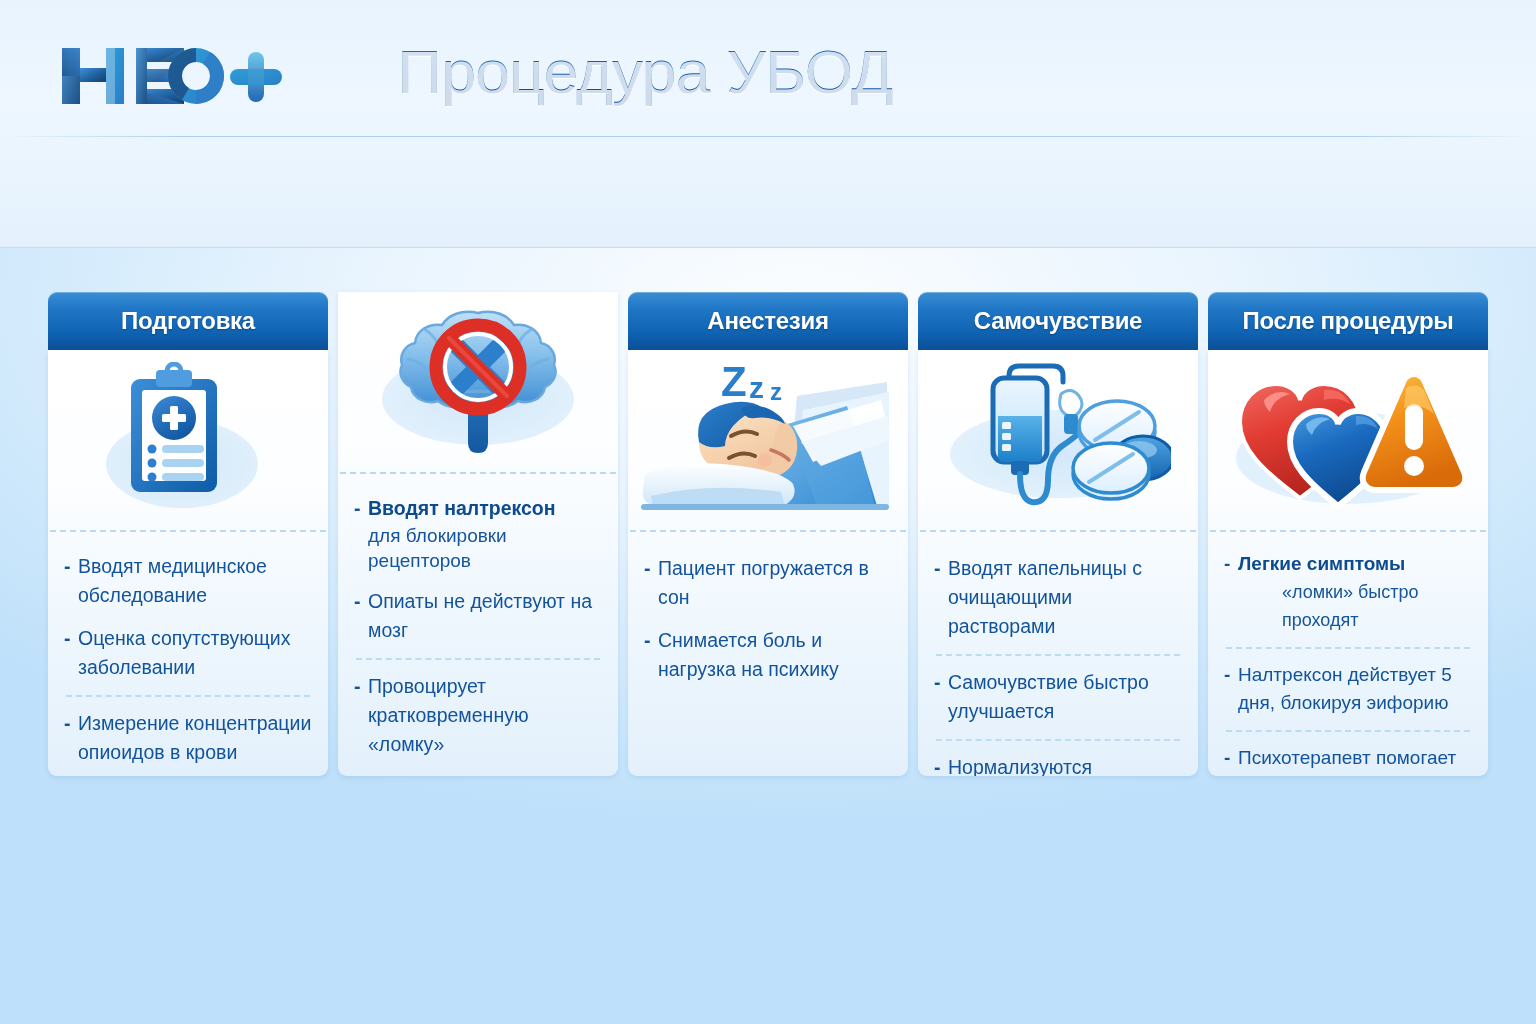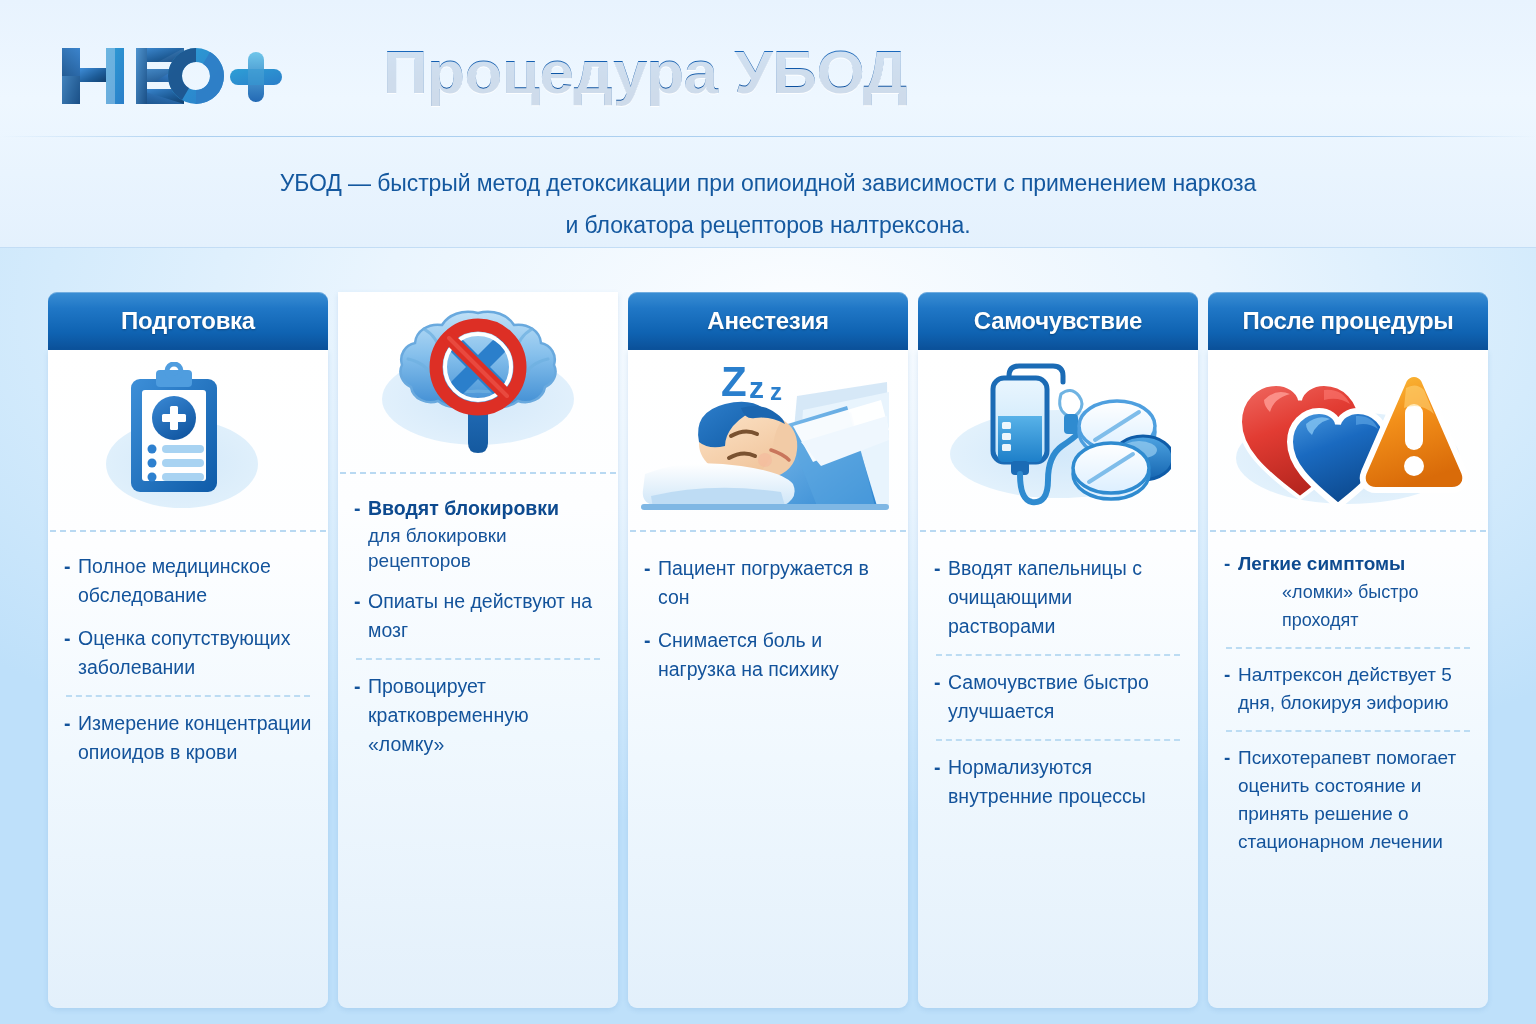--- a/index.html
+++ b/index.html
@@ -51,7 +51,7 @@
     width: 1268px;
     text-align: center;
     font-size: 62px;
-    font-weight: bold;
+    font-weight: normal;
     letter-spacing: -0.5px;
     color: #0f5cad;
     text-shadow: 0 1px 0 rgba(255,255,255,0.8);

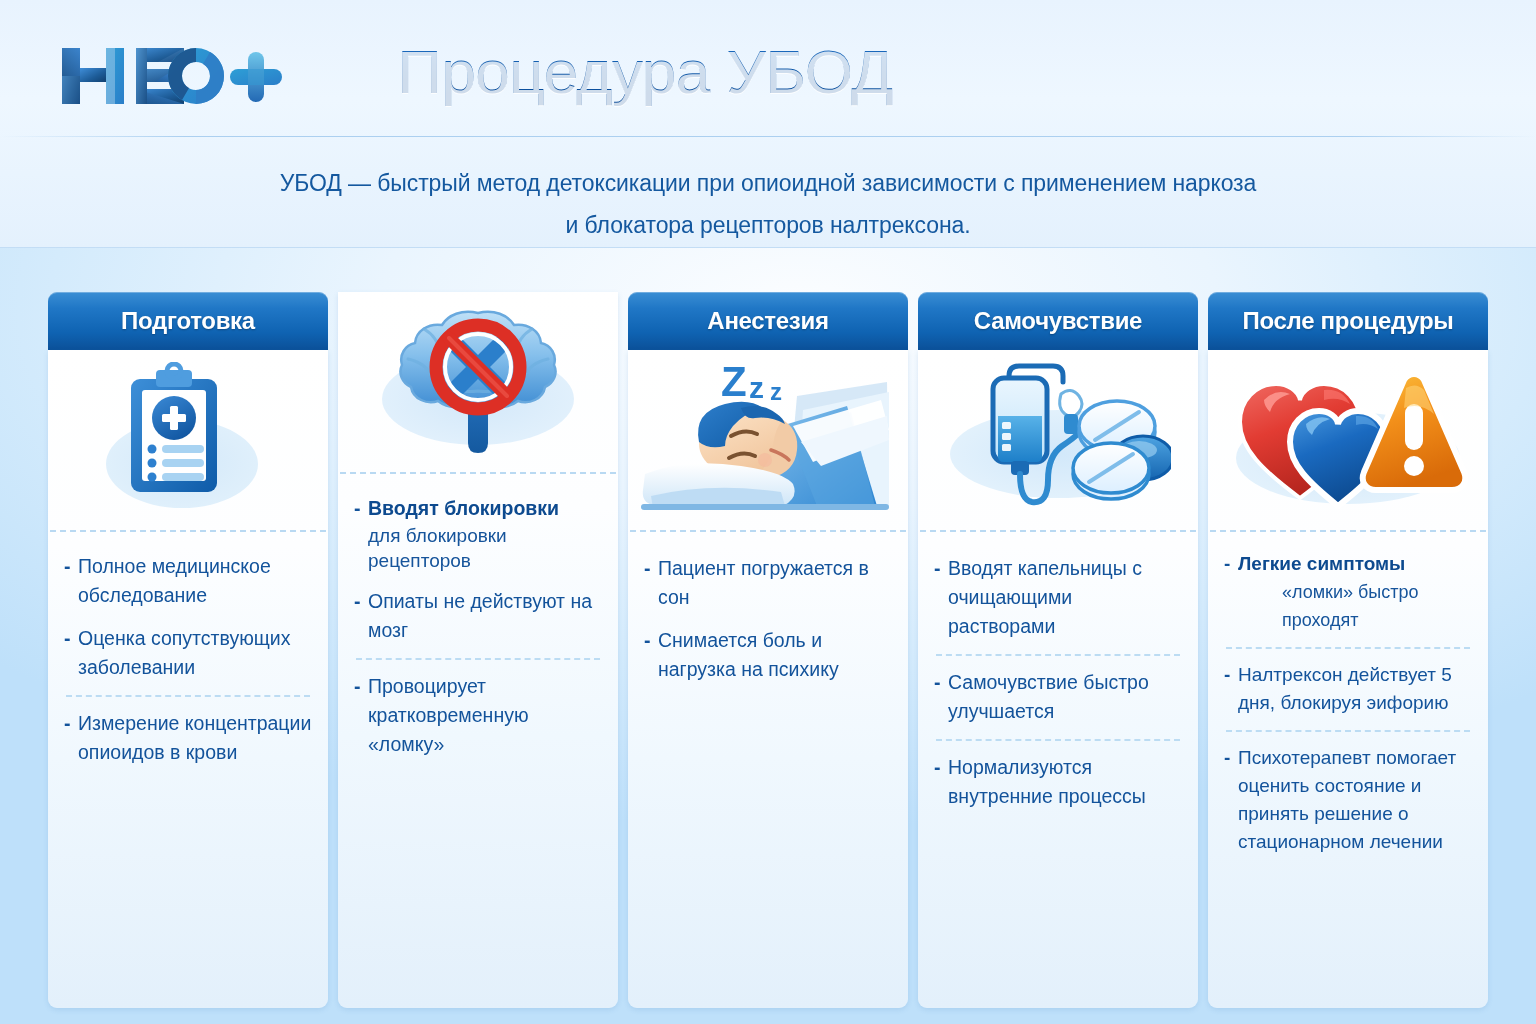--- a/index.html
+++ b/index.html
@@ -244,10 +244,6 @@
     <span>Процедура УБОД</span>
   </div>
 
-  <div class="subtitle">
-    <span class="line">УБОД — быстрый метод детоксикации при опиоидной зависимости с применением наркоза</span>
-    <span class="line">и блокатора рецепторов налтрексона.</span>
-  </div>
 </div>
 
 <div class="cards">

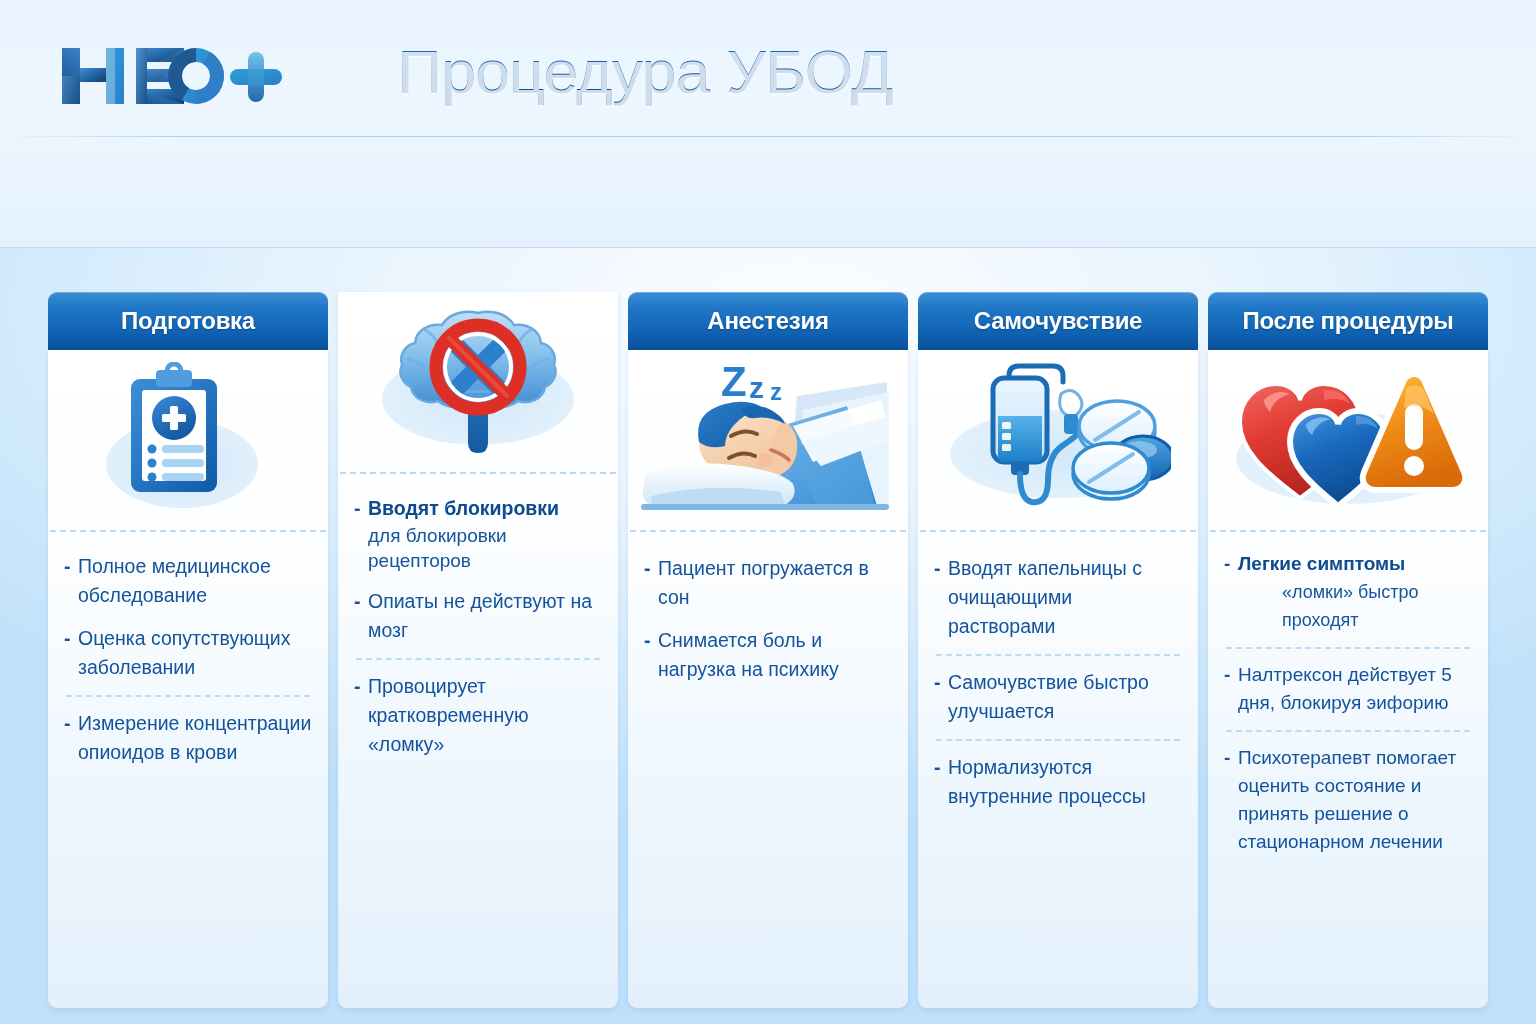--- a/index.html
+++ b/index.html
@@ -82,7 +82,7 @@
     position: absolute;
     left: 48px; top: 292px;
     width: 1440px;
-    height: 716px;
+    height: 484px;
     display: flex;
     gap: 10px;
   }

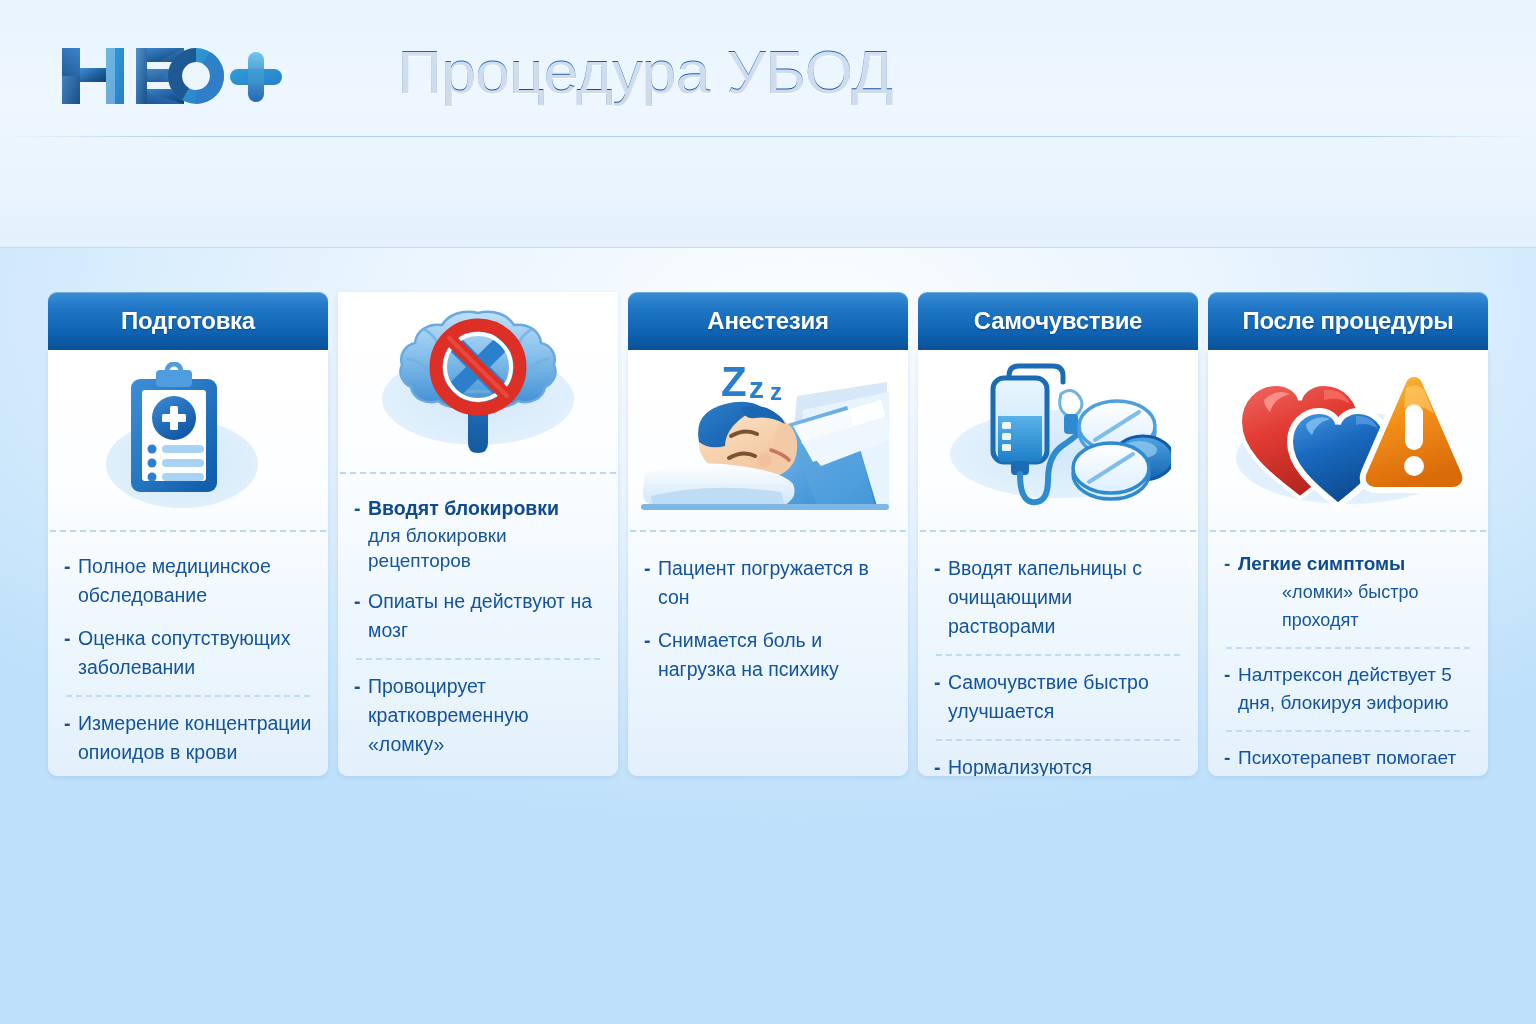--- a/index.html
+++ b/index.html
@@ -360,7 +360,7 @@
         <div class="bullet">
           <span class="dash">-</span>
           <span class="btext">
-            <span class="strong">Вводят блокировки</span>
+            <span class="strong">Вводят налтрексон</span>
             <span class="sub">для блокировки рецепторов</span>
           </span>
         </div>

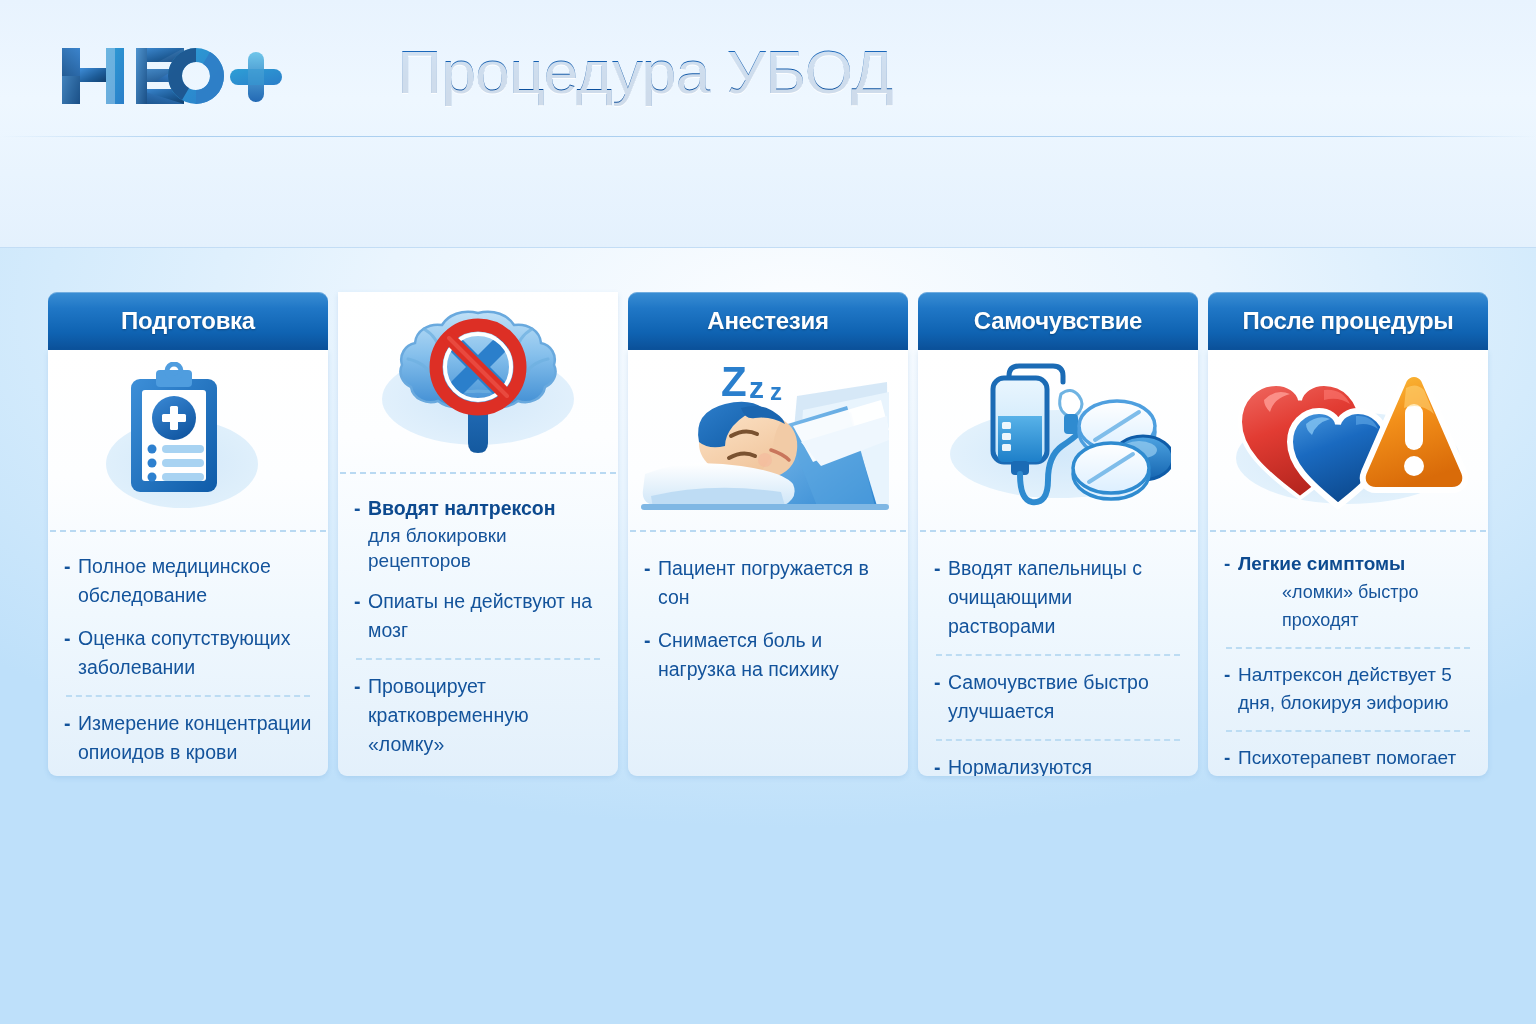--- a/index.html
+++ b/index.html
@@ -289,7 +289,7 @@
       <div class="bullets">
         <div class="bullet">
           <span class="dash">-</span>
-          <span class="btext">Полное медицинское обследование</span>
+          <span class="btext">Вводят медицинское обследование</span>
         </div>
         <div class="bullet-gap"></div>
         <div class="bullet">

